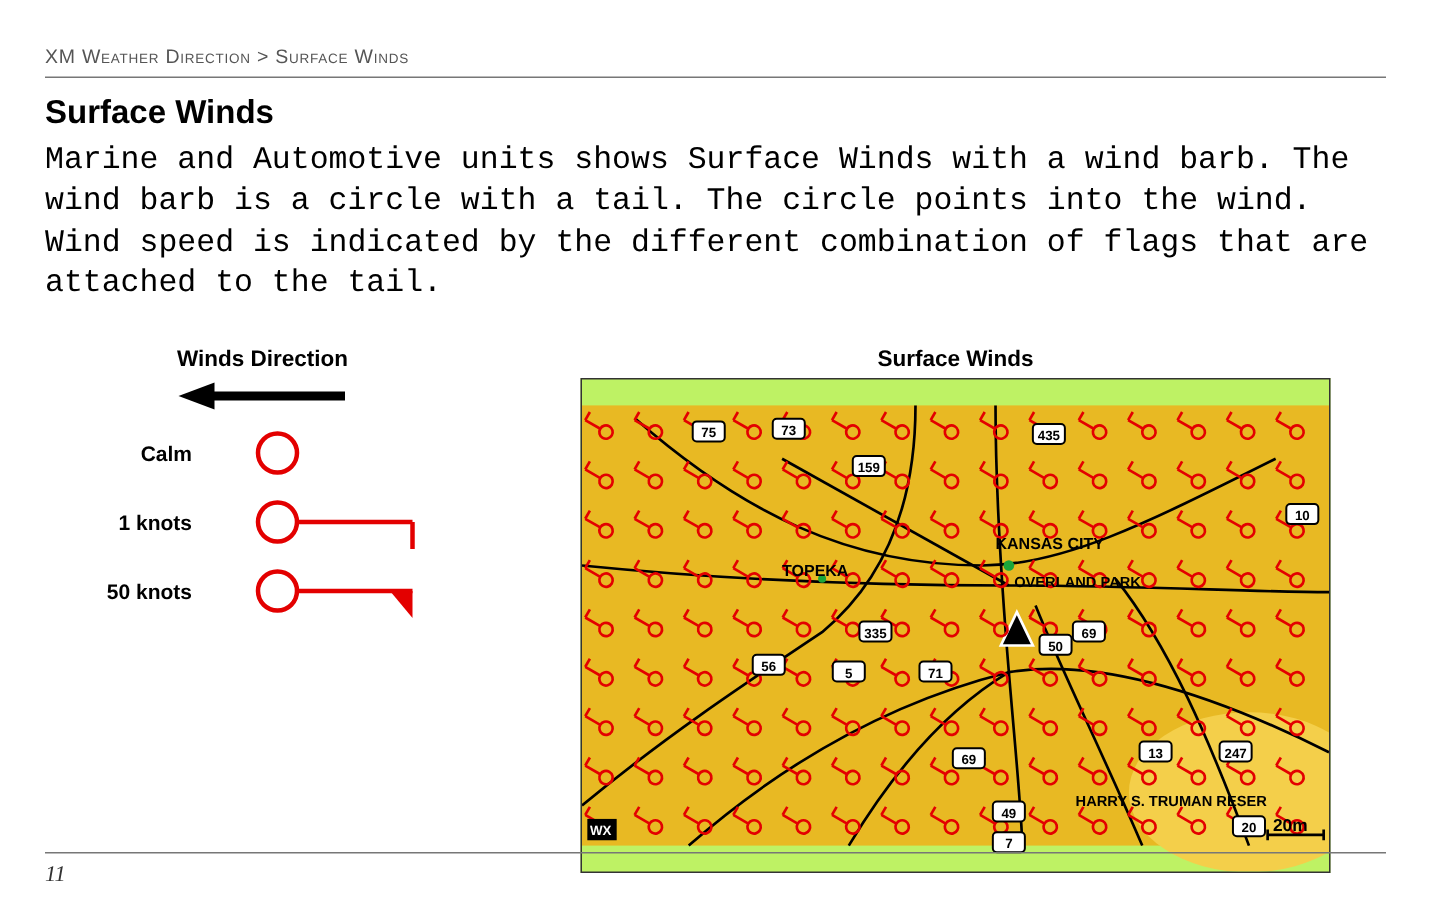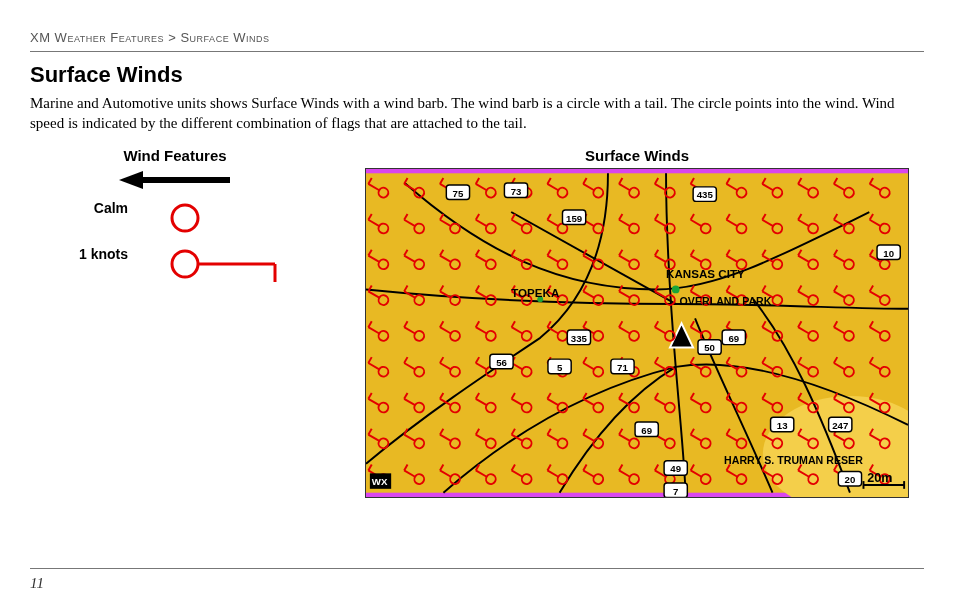--- a/index.html
+++ b/index.html
@@ -116,7 +116,7 @@
 <body>
 
 <div class="breadcrumb">
-  <span>XM Weather Features</span><span> &gt; </span><span>Surface Winds</span>
+  <span>XM Weather Direction</span><span> &gt; </span><span>Surface Winds</span>
 </div>
 <hr class="hr-top">
 

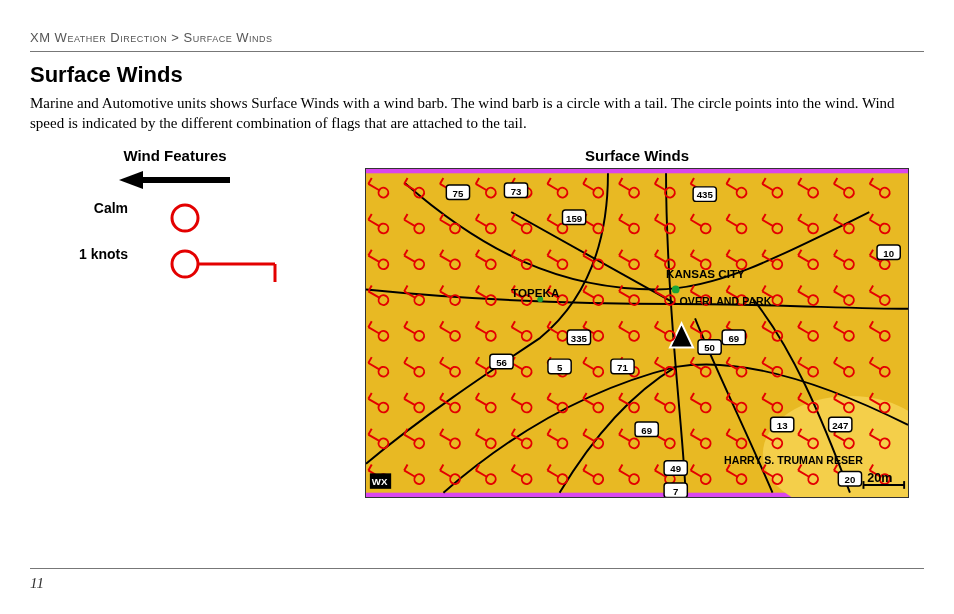--- a/index.html
+++ b/index.html
@@ -32,9 +32,10 @@
     margin-bottom: 6px;
   }
   .body-text {
-    font-size: 15px;
+    font-size: 21px;
     line-height: 1.3;
-    margin-bottom: 14px;
+    margin-bottom: 28px;
+    font-family: Liberation Mono, monospace;
   }
   .content-row {
     display: flex;

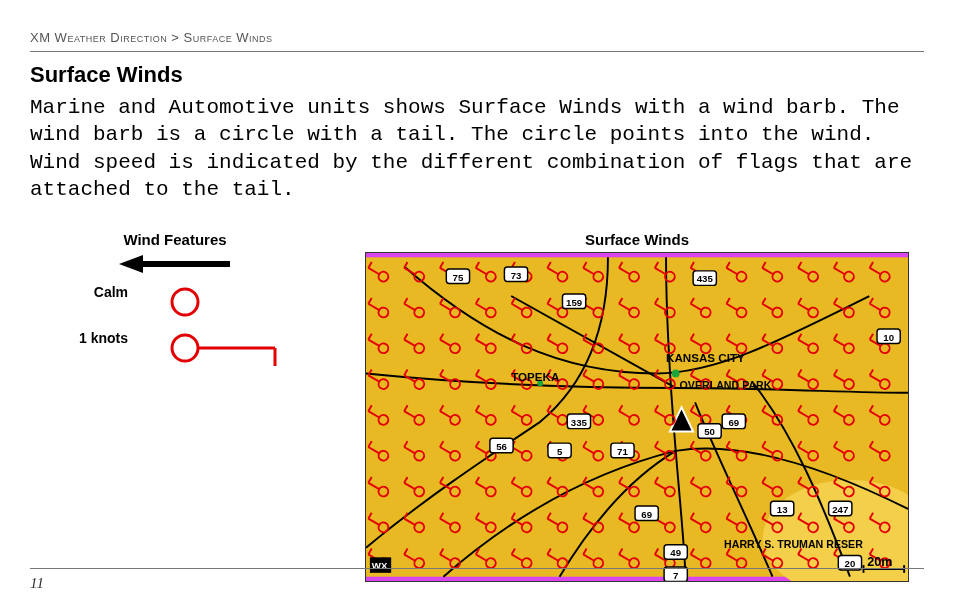--- a/index.html
+++ b/index.html
@@ -127,7 +127,7 @@
 <div class="content-row">
 
   <div class="legend-col">
-    <div class="legend-title">Wind Features</div>
+    <div class="legend-title">Winds Direction</div>
     <svg class="legend-arrow" width="120" height="24">
       <line x1="20" y1="12" x2="115" y2="12" stroke="#000" stroke-width="6"></line>
       <polygon points="4,12 28,3 28,21" fill="#000"></polygon>

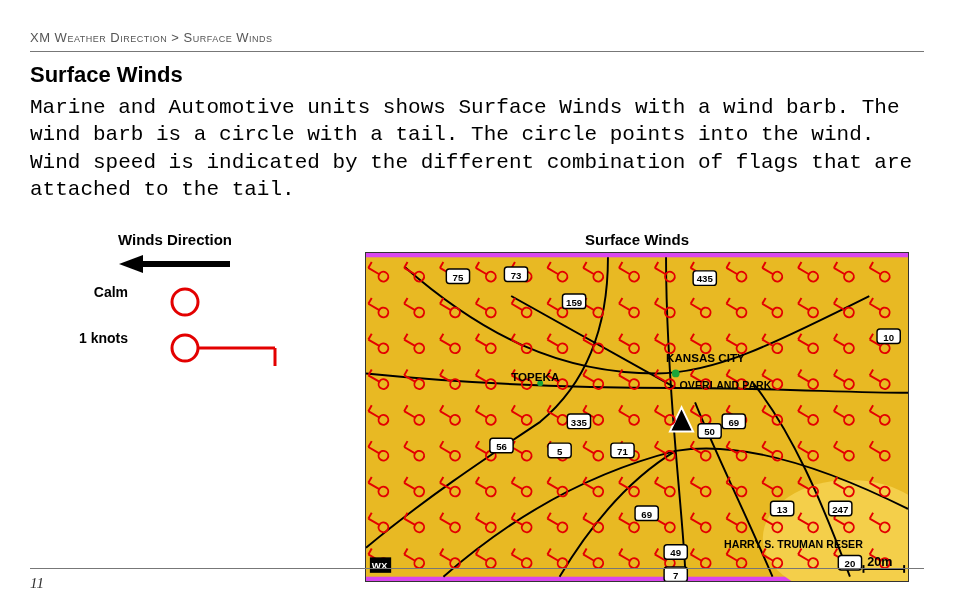--- a/index.html
+++ b/index.html
@@ -86,10 +86,10 @@
     margin-bottom: 4px;
   }
   .map-box {
-    width: 544px;
+    width: 500px;
     height: 330px;
     border: 1px solid #333;
-    background: #d946ef;
+    background: #bef264;
     position: relative;
     overflow: hidden;
   }

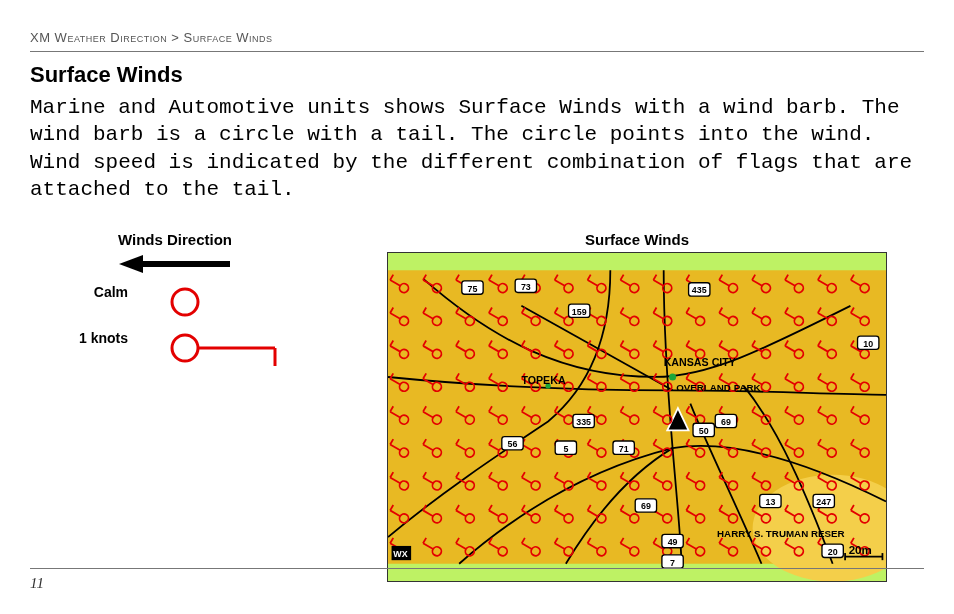--- a/index.html
+++ b/index.html
@@ -58,6 +58,7 @@
   }
   .legend-row {
     display: flex;
+    align-items: center;
     width: 100%;
     margin-bottom: 10px;
     gap: 25px;

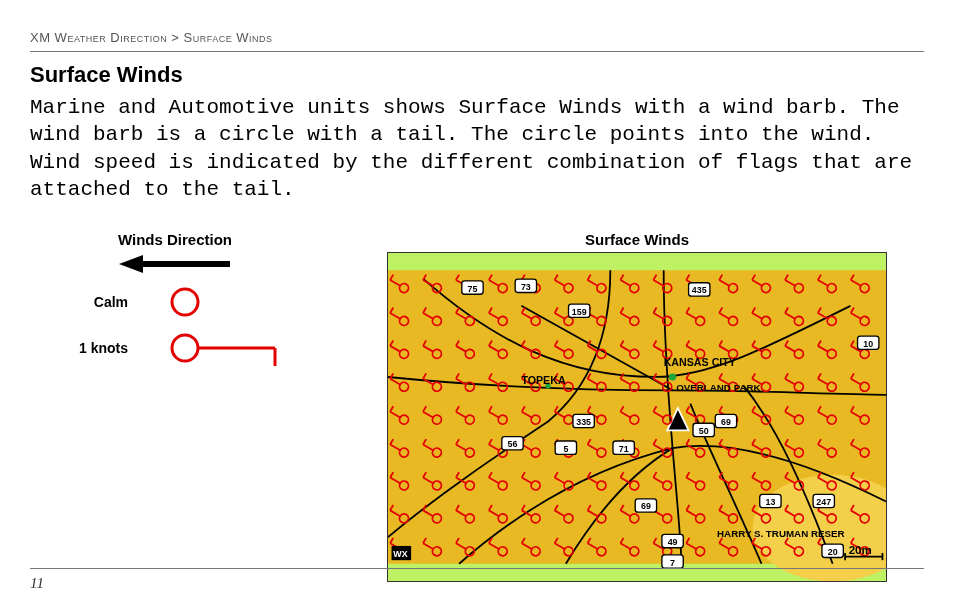--- a/index.html
+++ b/index.html
@@ -153,6 +153,14 @@
 
 
 
+    <div class="legend-row">
+      <div class="legend-label">50 knots</div>
+      <svg class="legend-icon" width="140" height="36">
+        <circle cx="20" cy="18" r="13" fill="none" stroke="#e30000" stroke-width="3"></circle>
+        <line x1="33" y1="18" x2="110" y2="18" stroke="#e30000" stroke-width="3"></line>
+        <polygon points="95,18 110,18 110,36" fill="#e30000"></polygon>
+      </svg>
+    </div>
   </div>
 
   <div class="map-col">

